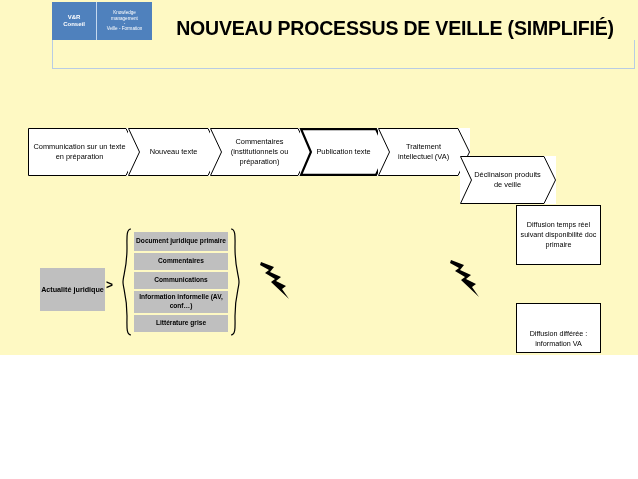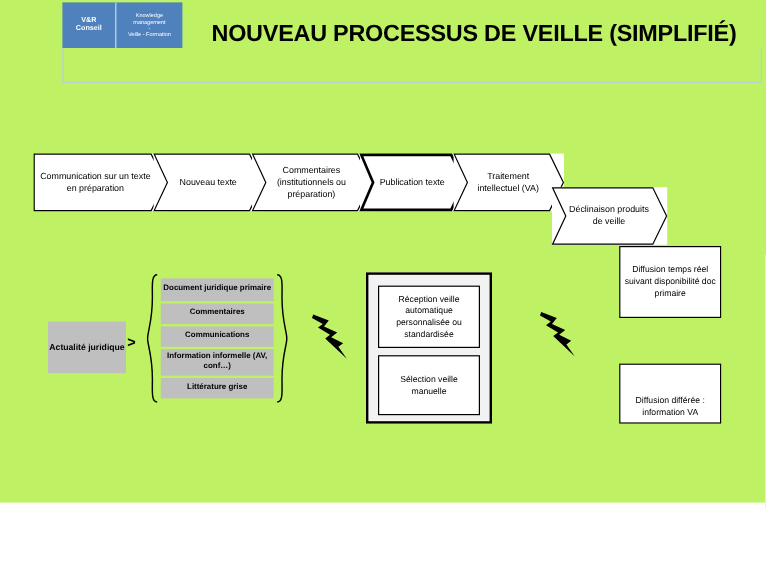--- a/index.html
+++ b/index.html
@@ -14,9 +14,9 @@
   #slide {
     position: relative;
     width: 638px;
-    height: 419px;
+    height: 355px;
     overflow: hidden;
-    background: #bef264;
+    background: #fef9c3;
   }
 
   

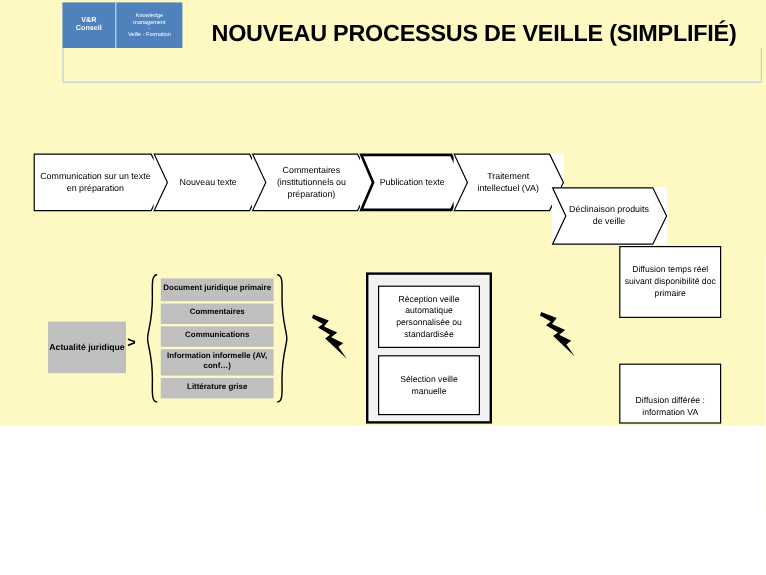--- a/index.html
+++ b/index.html
@@ -362,14 +362,6 @@
     <path d="M3 4 L16 9 L12 14 L23 19 L18 23 L28 28 L24 31 L31 41 L13 24 L17 21 L7 15 L11 12 L2 7 Z" fill="#000000"></path>
   </svg>
 
-  <div id="veille-container">
-    <div class="veille-box" id="veille-auto">
-      <span>Réception veille automatique personnalisée ou standardisée</span>
-    </div>
-    <div class="veille-box" id="veille-manuelle">
-      <span>Sélection veille manuelle</span>
-    </div>
-  </div>
 
   <svg class="bolt" style="left:448px; top:256px;" width="36" height="44" viewBox="0 0 36 44">
     <path d="M3 4 L16 9 L12 14 L23 19 L18 23 L28 28 L24 31 L31 41 L13 24 L17 21 L7 15 L11 12 L2 7 Z" fill="#000000"></path>

